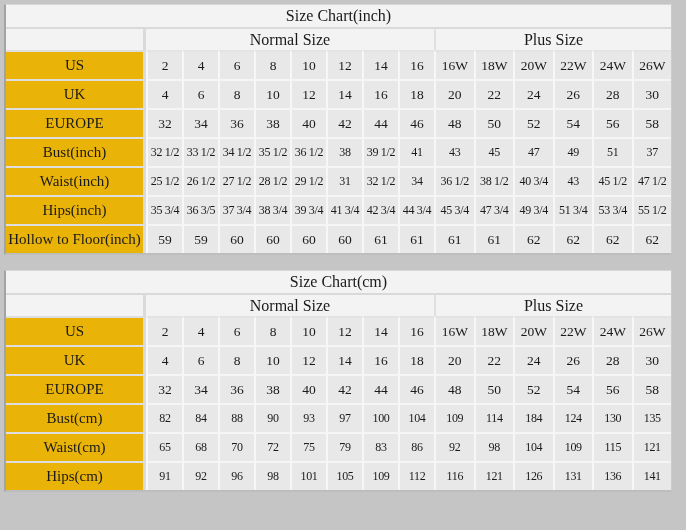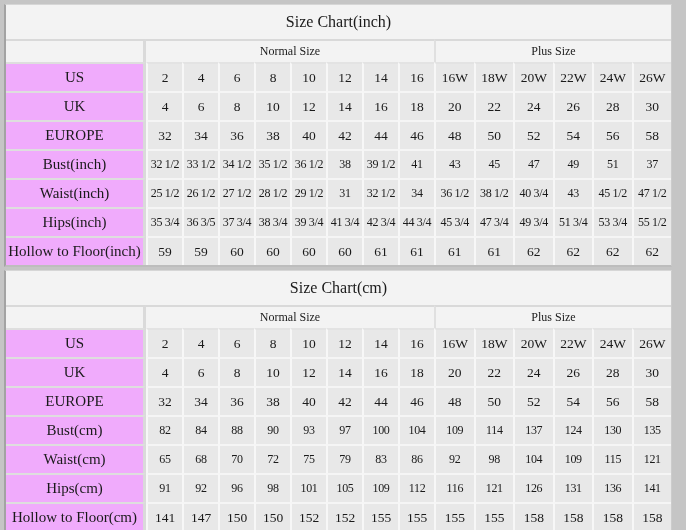--- a/index.html
+++ b/index.html
@@ -28,7 +28,7 @@
   col.col-normal { width: 36px; }
   td { text-align: center; vertical-align: middle; padding: 0; overflow: hidden; }
   td.title-cell {
-    background: #f3f3f3; font-size: 16px; height: 34px;
+    background: #f3f3f3; font-size: 16px; height: 22px;
   }
   td.corner-cell {
     background: #f3f3f3; height: 21px;

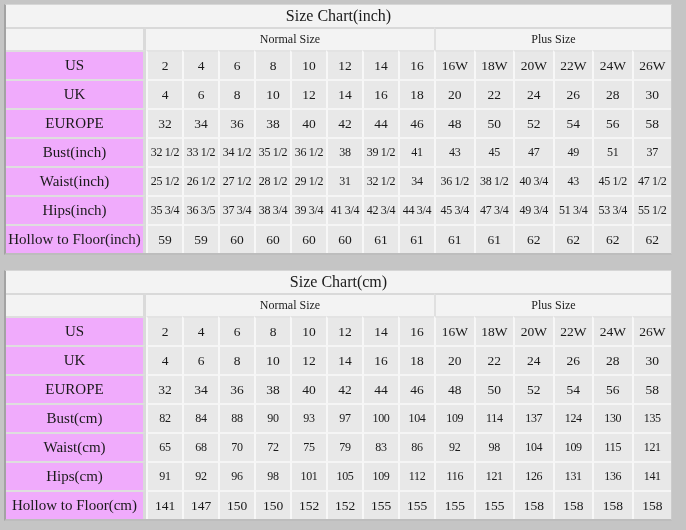--- a/index.html
+++ b/index.html
@@ -36,7 +36,7 @@
     border-right: 3px solid #dadada;
   }
   td.group-cell {
-    background: #f3f3f3; font-size: 12px; height: 21px;
+    background: #f3f3f3; font-size: 16px; height: 21px;
     border-top: 2px solid #d9d9d9;
   }
   td.group-cell + td.group-cell { border-left: 2px solid #e0e0e0; margin-left: 26px; }

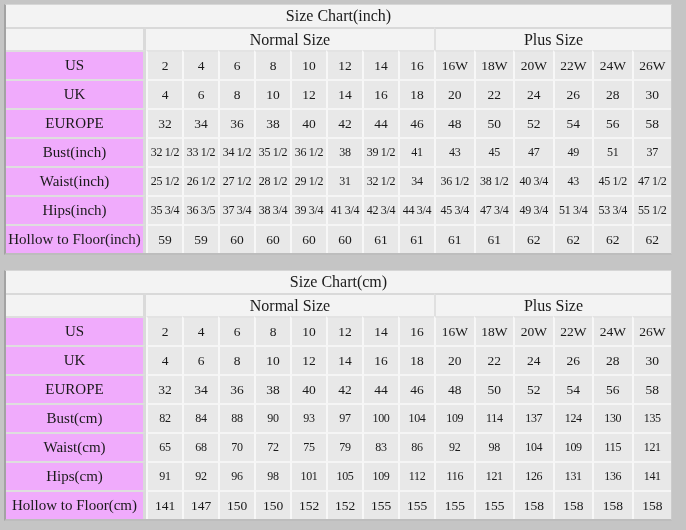--- a/index.html
+++ b/index.html
@@ -41,7 +41,7 @@
   }
   td.group-cell + td.group-cell { border-left: 2px solid #e0e0e0; margin-left: 26px; }
   td.label-cell {
-    background: #f0abfc; font-size: 15px; height: 27px;
+    background: #eab308; font-size: 15px; height: 27px;
     border-top: 2px solid #dedede;
     border-right: 3px solid #dadada;
     white-space: nowrap;

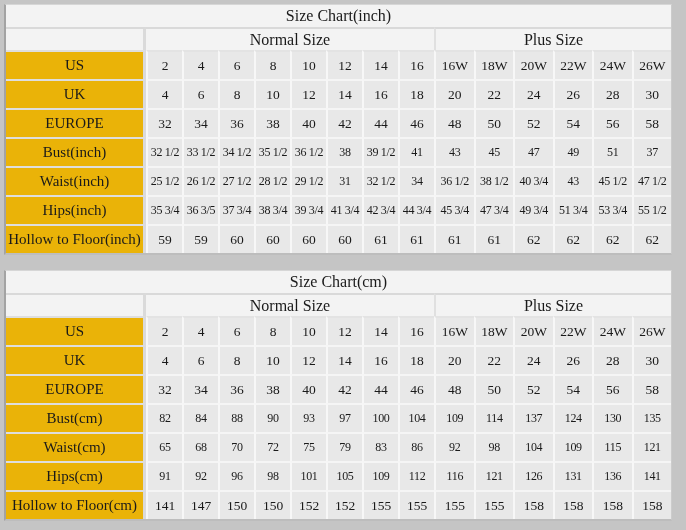--- a/index.html
+++ b/index.html
@@ -304,7 +304,7 @@
         <td class="data-cell">104</td>
         <td class="data-cell">109</td>
         <td class="data-cell">114</td>
-        <td class="data-cell">137</td>
+        <td class="data-cell">184</td>
         <td class="data-cell">124</td>
         <td class="data-cell">130</td>
         <td class="data-cell">135</td>

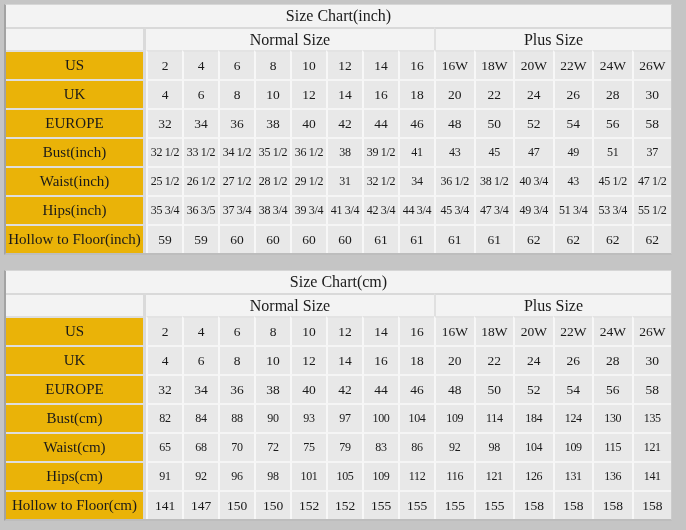--- a/index.html
+++ b/index.html
@@ -343,23 +343,6 @@
         <td class="data-cell">136</td>
         <td class="data-cell">141</td>
       </tr>
-      <tr>
-        <td class="label-cell">Hollow to Floor(cm)</td>
-        <td class="data-cell">141</td>
-        <td class="data-cell">147</td>
-        <td class="data-cell">150</td>
-        <td class="data-cell">150</td>
-        <td class="data-cell">152</td>
-        <td class="data-cell">152</td>
-        <td class="data-cell">155</td>
-        <td class="data-cell">155</td>
-        <td class="data-cell">155</td>
-        <td class="data-cell">155</td>
-        <td class="data-cell">158</td>
-        <td class="data-cell">158</td>
-        <td class="data-cell">158</td>
-        <td class="data-cell">158</td>
-      </tr>
     </tbody>
   </table>
 

